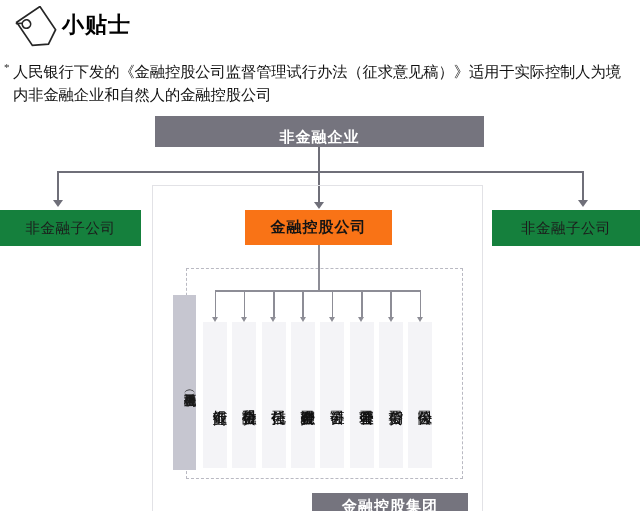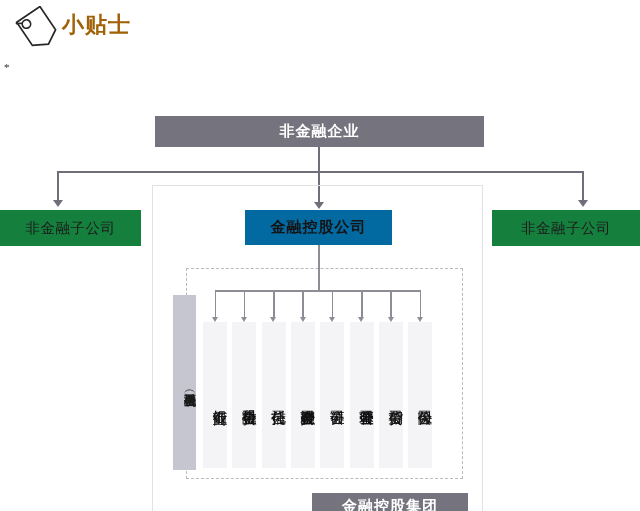--- a/index.html
+++ b/index.html
@@ -14,7 +14,7 @@
   .tag-icon{position:absolute;left:8px;top:6px;width:58px;height:46px;}
   .tips-title{
     position:absolute;left:62px;top:10px;
-    font-size:22px;font-weight:bold;color:#a16207;
+    font-size:22px;font-weight:bold;color:#000000;
     letter-spacing:1px;white-space:nowrap;
     font-family:"Liberation Serif","DejaVu Serif",serif;
   }

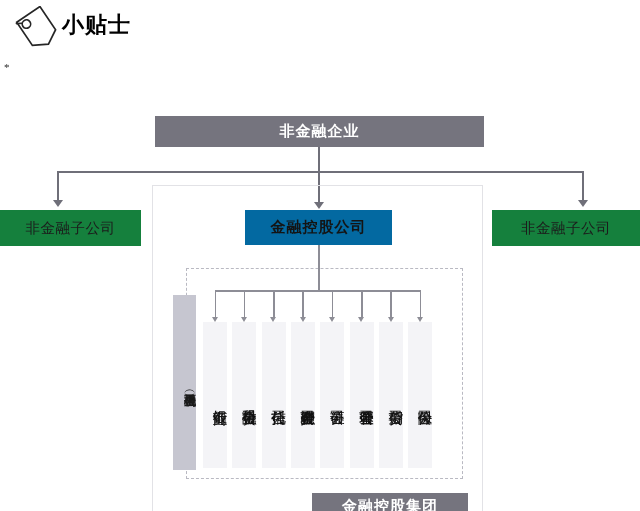--- a/index.html
+++ b/index.html
@@ -87,6 +87,7 @@
   </svg>
   <div class="tips-title">小贴士</div>
   <div class="note-star">*</div>
+  <div class="note-body">人民银行下发的《金融控股公司监督管理试行办法（征求意见稿）》适用于实际控制人为境内非金融企业和自然人的金融控股公司</div>
 
   <div class="box box-dark" style="left:155px;top:116px;width:329px;height:31px;">
     <span>非金融企业</span>

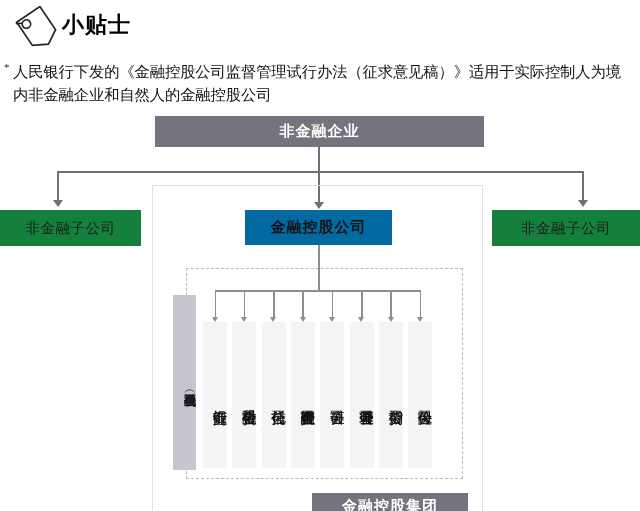--- a/index.html
+++ b/index.html
@@ -89,7 +89,7 @@
   <div class="note-star">*</div>
   <div class="note-body">人民银行下发的《金融控股公司监督管理试行办法（征求意见稿）》适用于实际控制人为境内非金融企业和自然人的金融控股公司</div>
 
-  <div class="box box-dark" style="left:155px;top:116px;width:329px;height:31px;">
+  <div class="box box-dark" style="left:155px;top:116px;width:329px;height:31px;align-items:flex-end;">
     <span>非金融企业</span>
   </div>
 

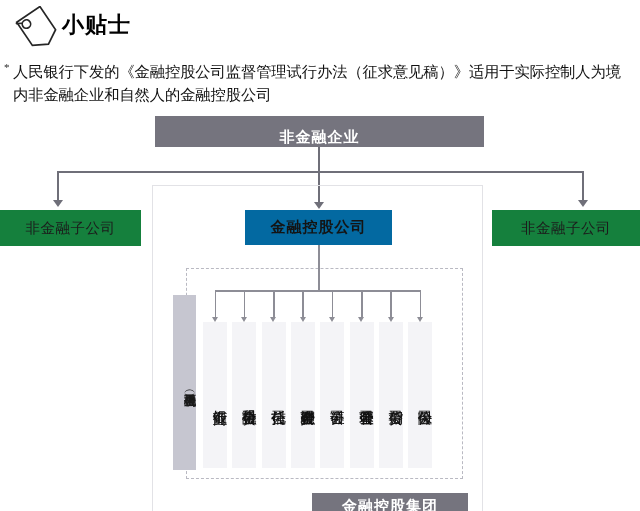--- a/index.html
+++ b/index.html
@@ -29,7 +29,7 @@
   .box{position:absolute;box-sizing:border-box;display:flex;align-items:center;justify-content:center;}
   .box-dark{background:#75747e;color:#ffffff;font-weight:bold;font-size:15px;letter-spacing:1px;}
   .box-midgray{background:#15803d;color:#1c1c1c;font-size:14.5px;letter-spacing:0.5px;}
-  .box-yellow{background:#0369a1;color:#141414;font-weight:bold;font-size:15px;letter-spacing:1px;}
+  .box-yellow{background:#f97316;color:#141414;font-weight:bold;font-size:15px;letter-spacing:1px;}
 
   
   .container-outline{

